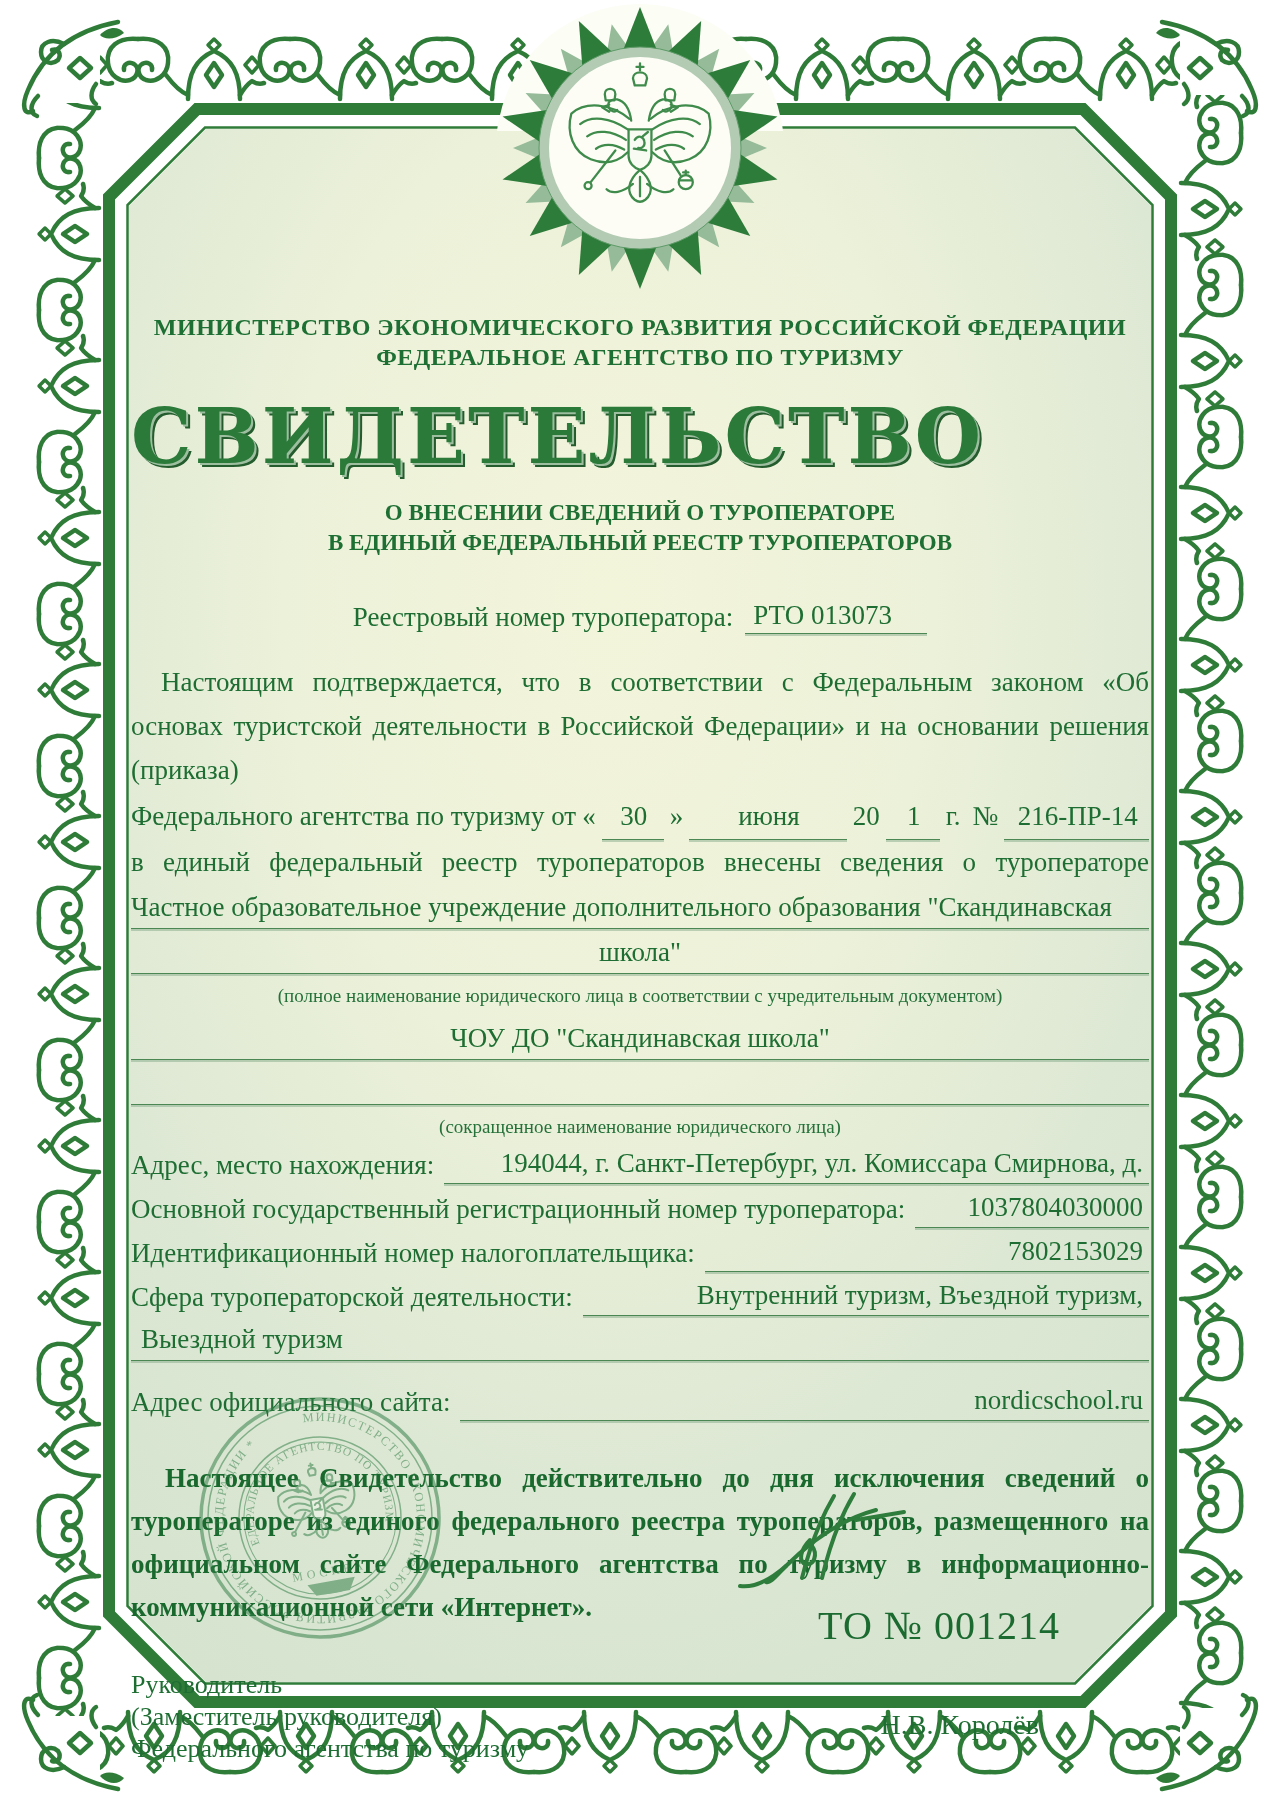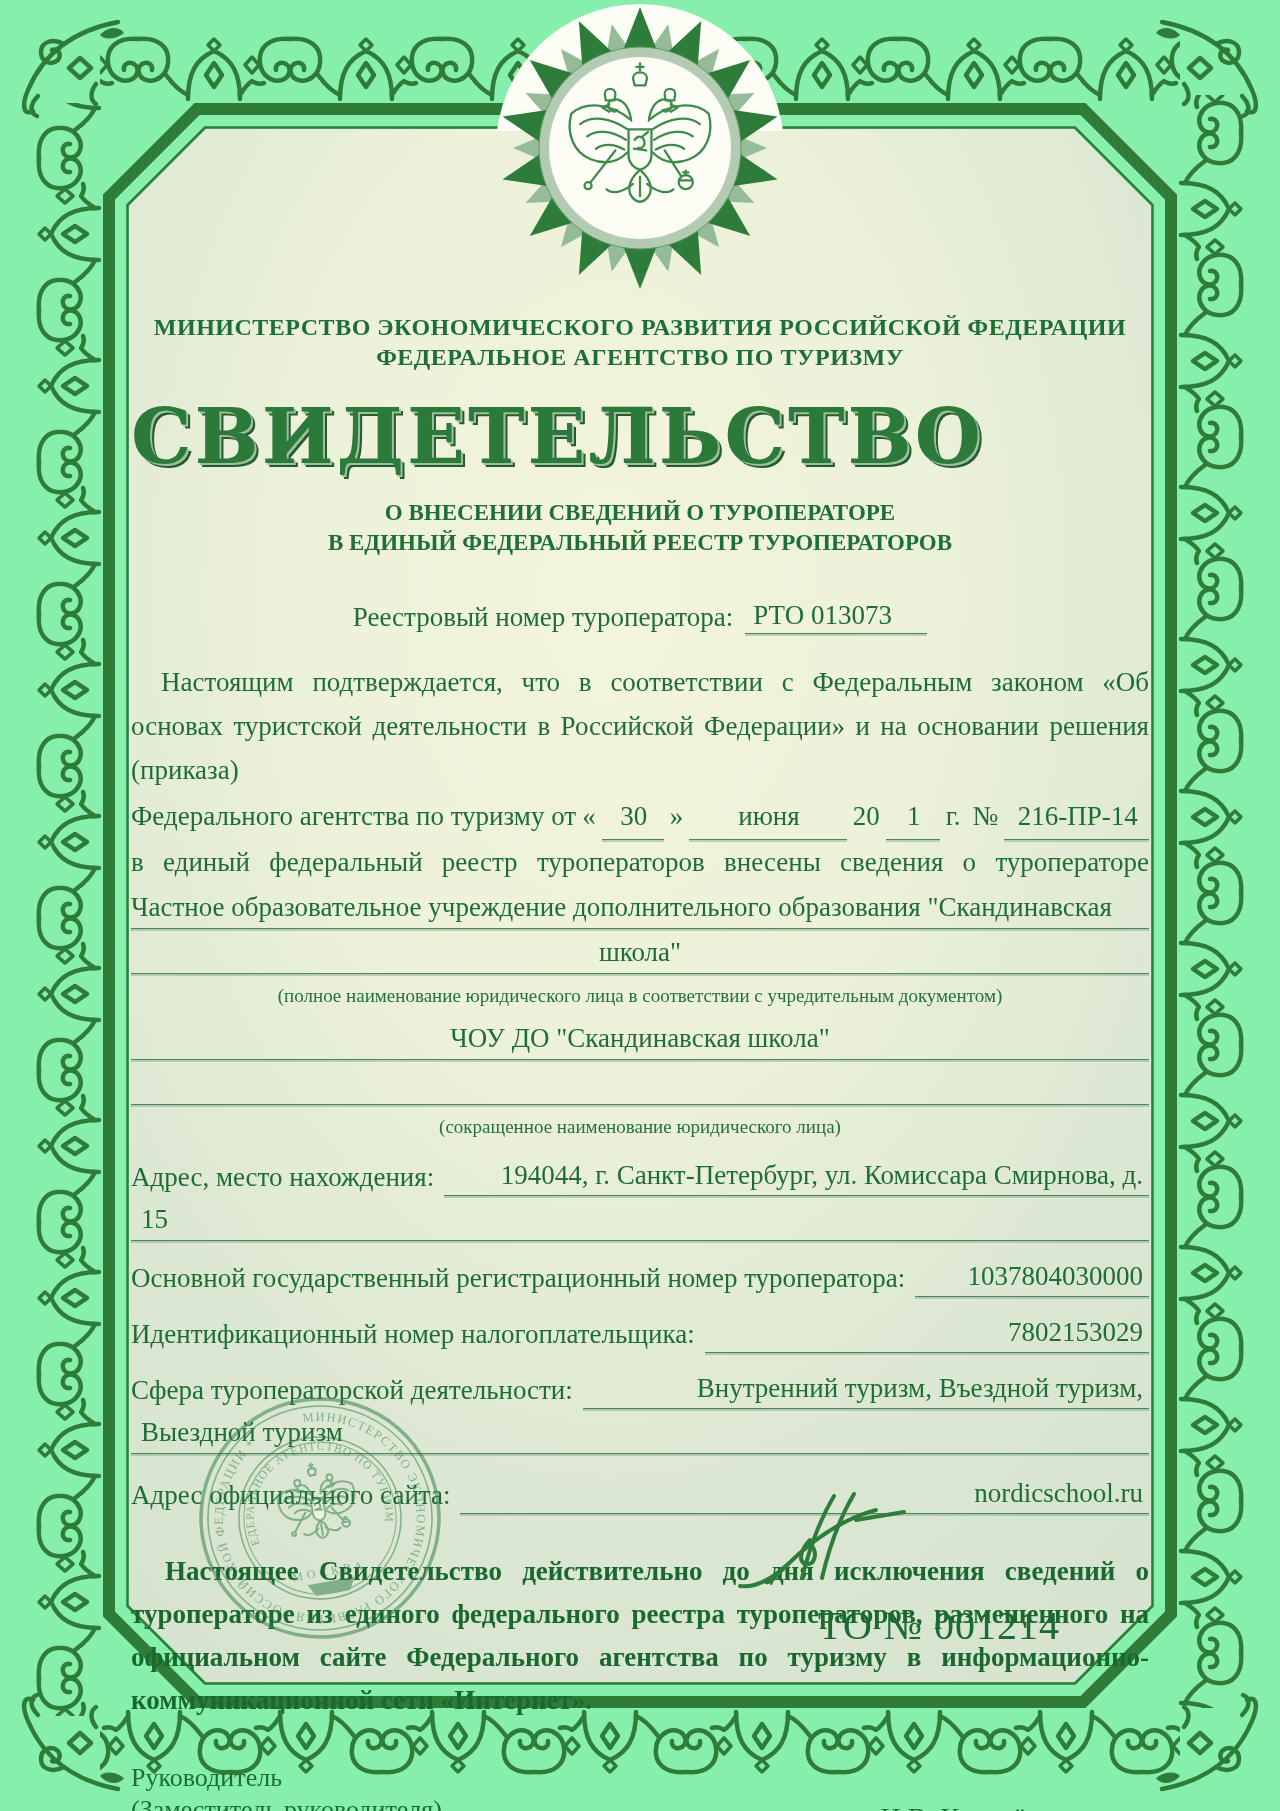--- a/index.html
+++ b/index.html
@@ -5,7 +5,7 @@
   html,body{margin:0;padding:0;background:#e8e8e8;}
   .page{
     position:relative; width:1280px; height:1811px; margin:0 auto;
-    background:#86efac; overflow:hidden;
+    background:#ffffff; overflow:hidden;
     font-family:"Liberation Serif","DejaVu Serif",serif;
     color:#1e6e33;
   }

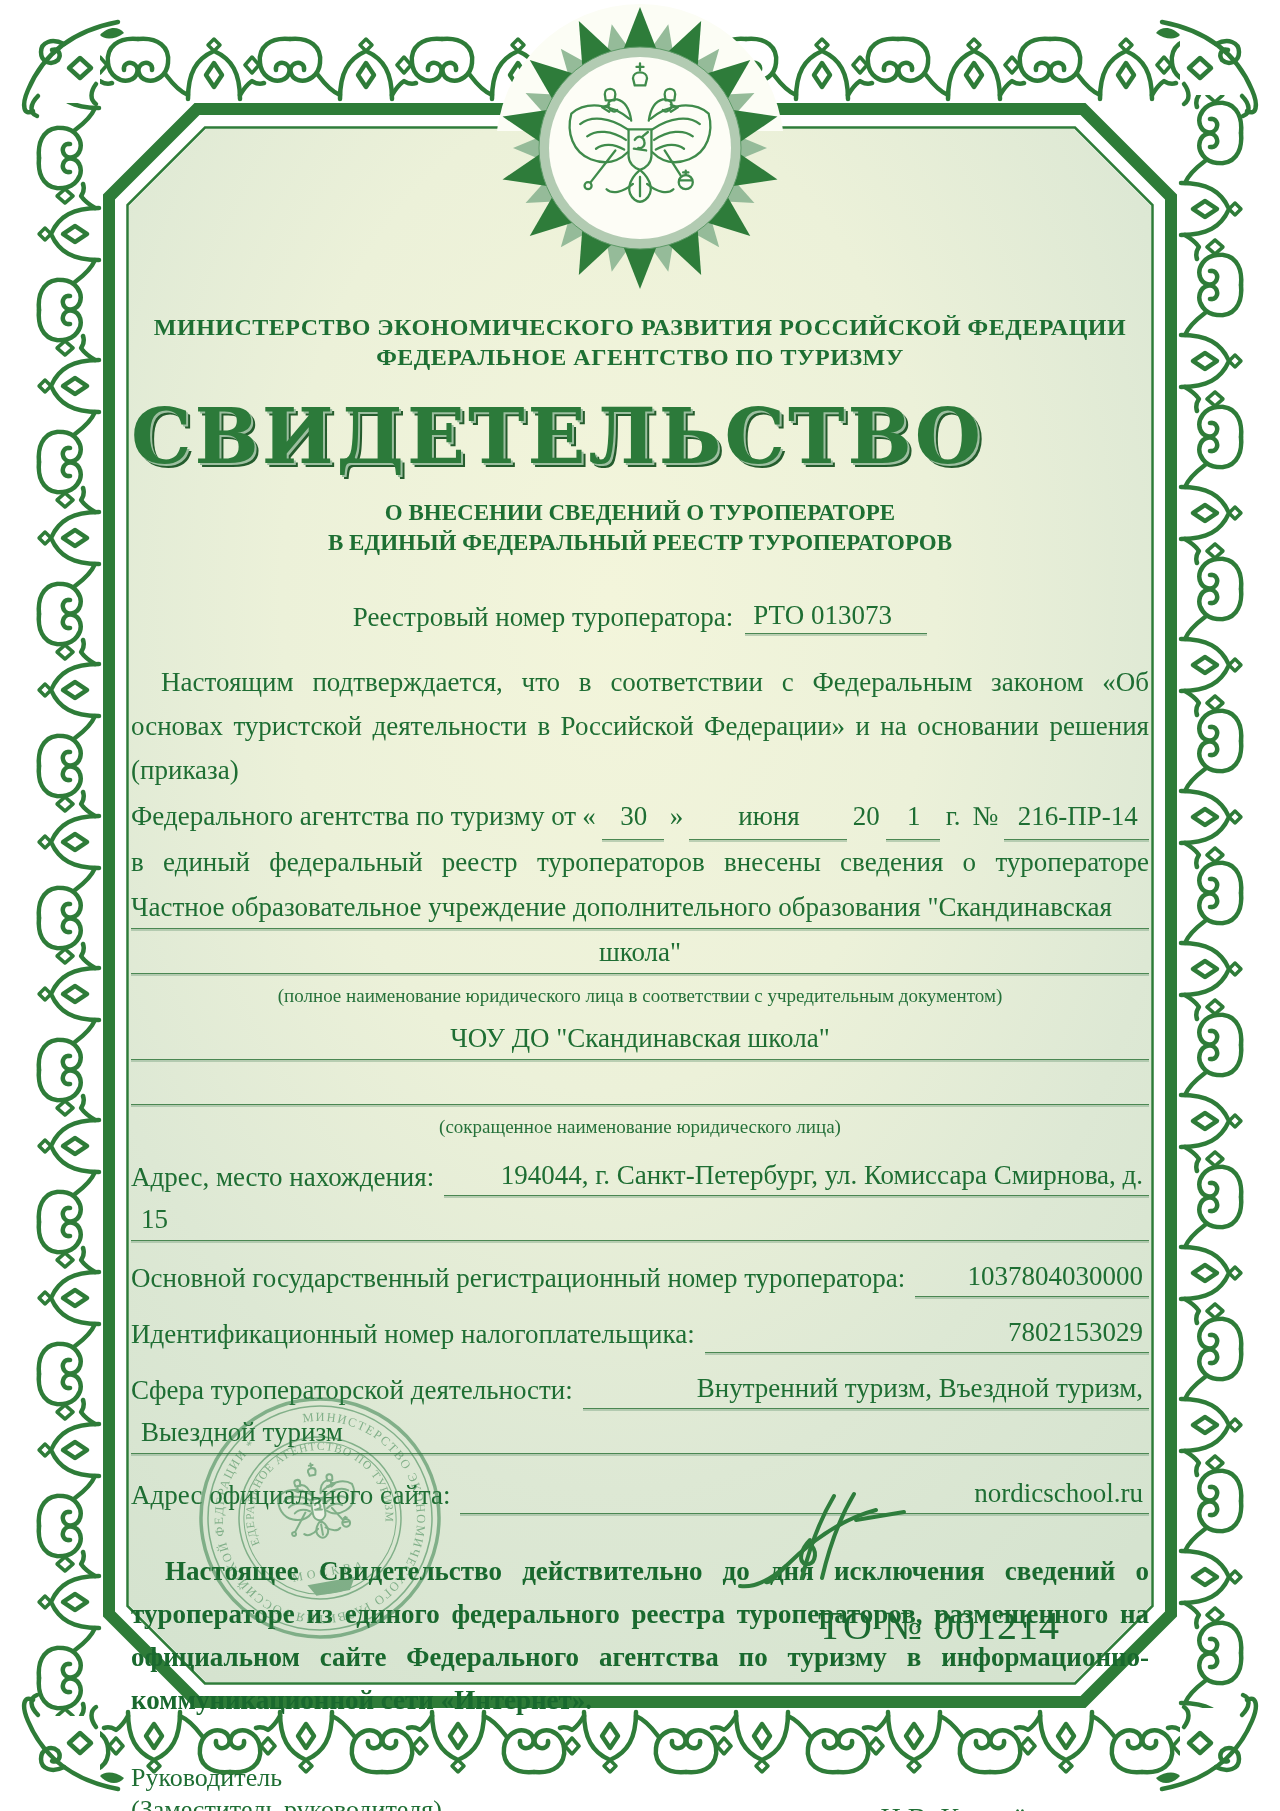--- a/index.html
+++ b/index.html
@@ -51,7 +51,7 @@
     min-height:42px; line-height:42px; margin-top:2px;
   }
   .caption{font-size:19px; line-height:26px; color:#25713a; text-align:center; margin-top:9px;}
-  .frow{display:flex; align-items:flex-end; margin-top:16px; line-height:38px;}
+  .frow{display:flex; align-items:flex-end; margin-top:4px; line-height:38px;}
   .frow .lbl{flex:0 0 auto; white-space:nowrap; padding-right:10px;}
   .frow .blank{flex:1 1 auto; text-align:right; line-height:38px;}
   .validity{

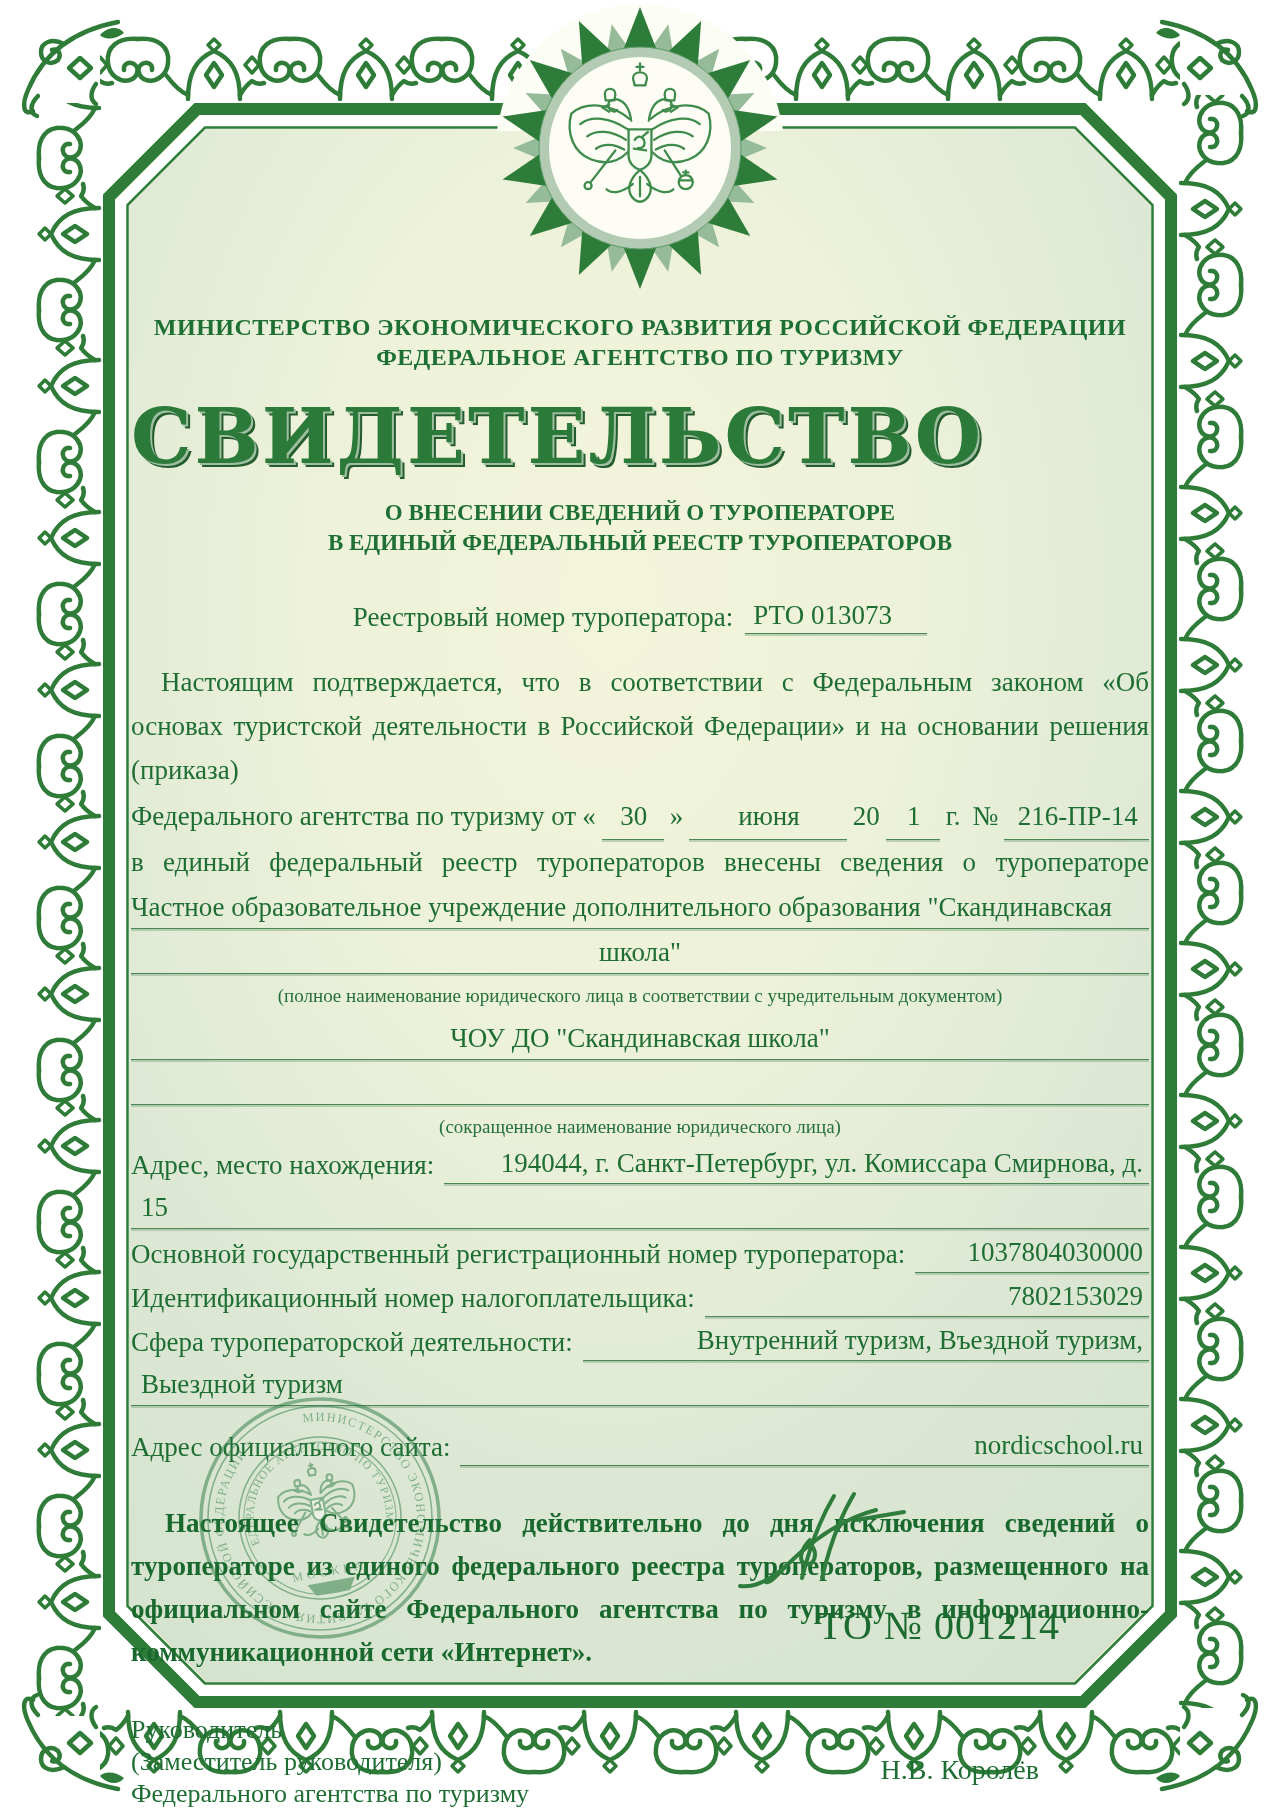--- a/index.html
+++ b/index.html
@@ -246,7 +246,6 @@
       <span class="lbl">Адрес, место нахождения:</span>
       <span class="blank">194044, г. Санкт-Петербург, ул. Комиссара Смирнова, д.</span>
     </div>
-    <div class="fill-line" style="padding-left:10px">15</div>
 
     <div class="frow">
       <span class="lbl">Основной государственный регистрационный номер туроператора:</span>

